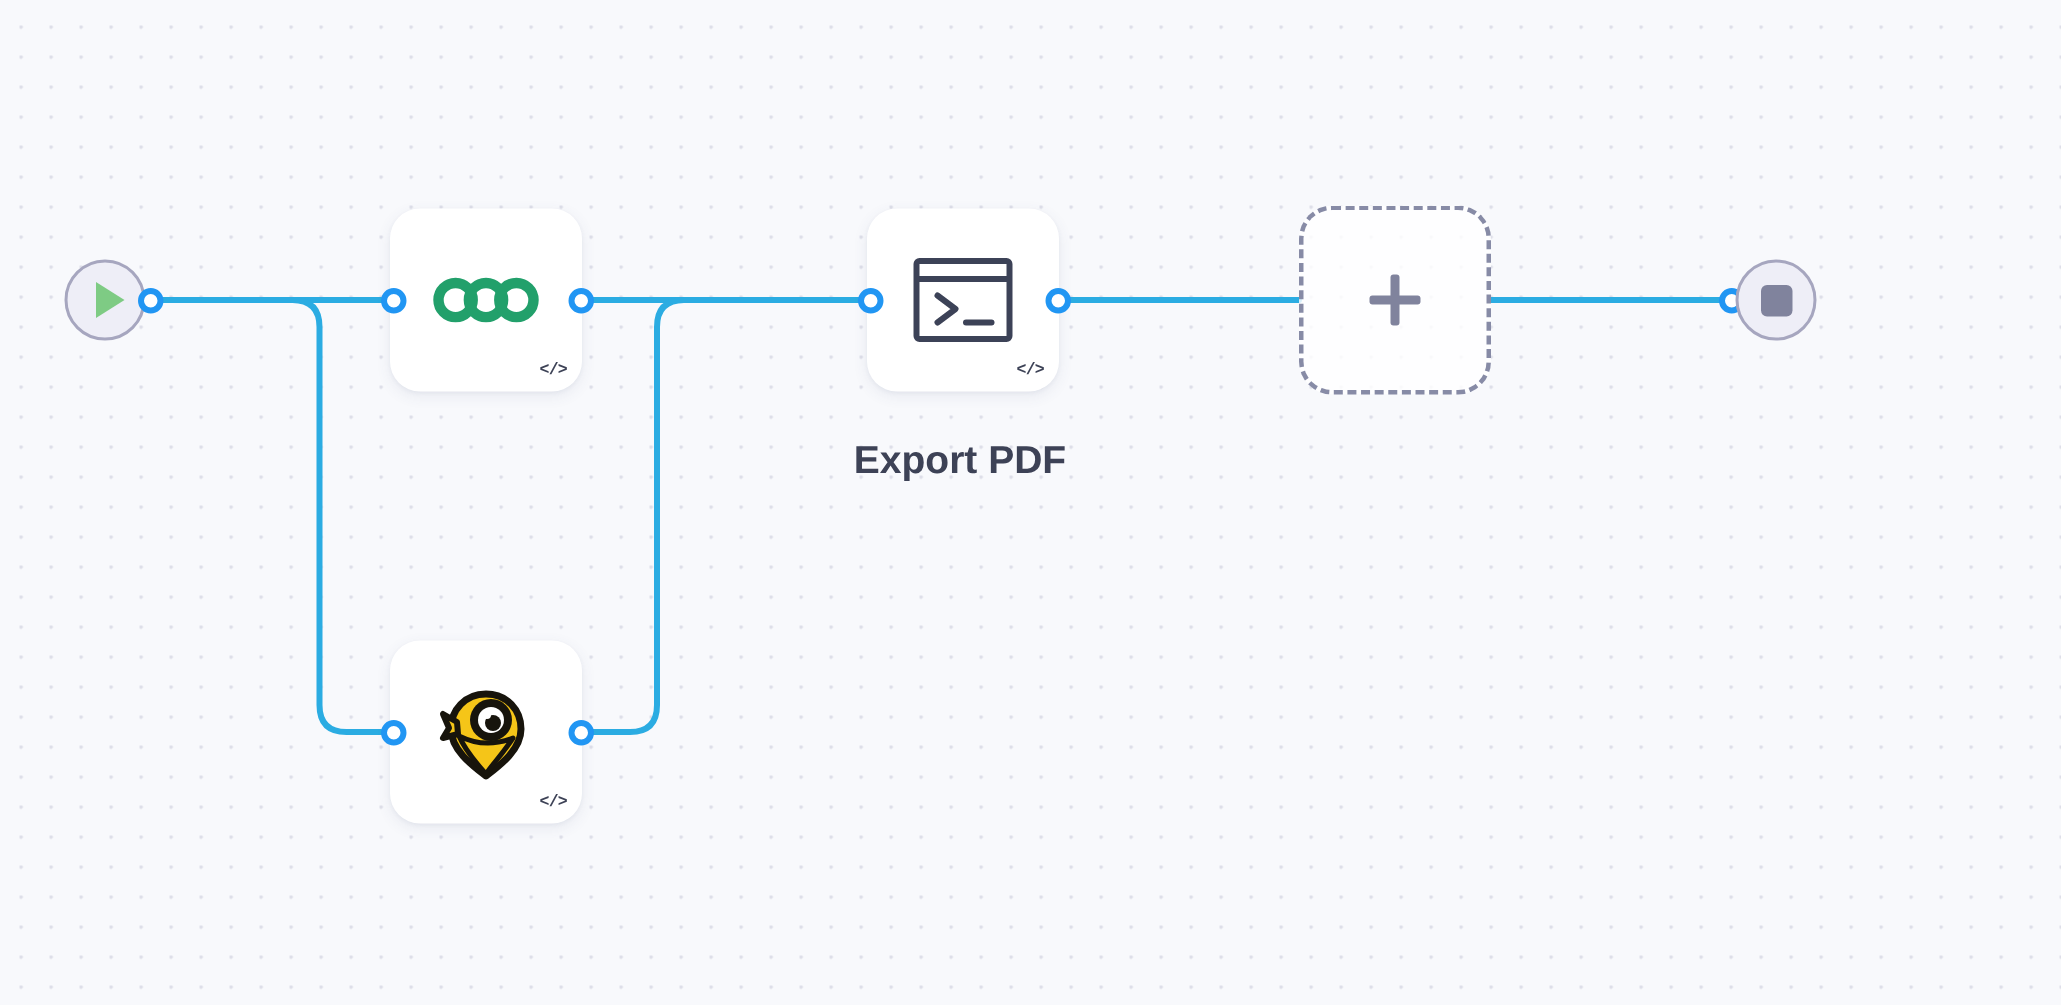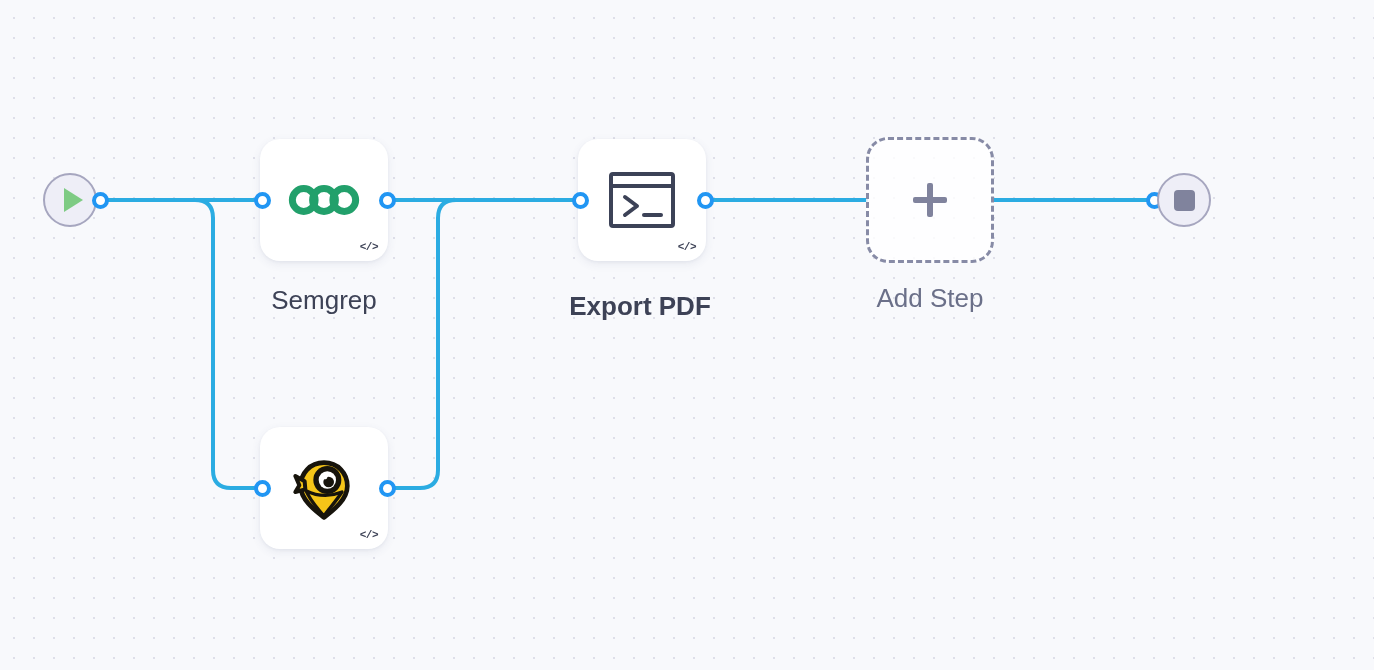--- a/index.html
+++ b/index.html
@@ -189,7 +189,6 @@
   </div>
   <div class="port" style="left:254px; top:192px;"></div>
   <div class="port" style="left:379px; top:192px;"></div>
-  <div class="node-label" id="label-semgrep">Semgrep</div>
 
   <div class="node" id="node-bandit">
     <svg class="logo-wrap" viewBox="0 0 90 96">

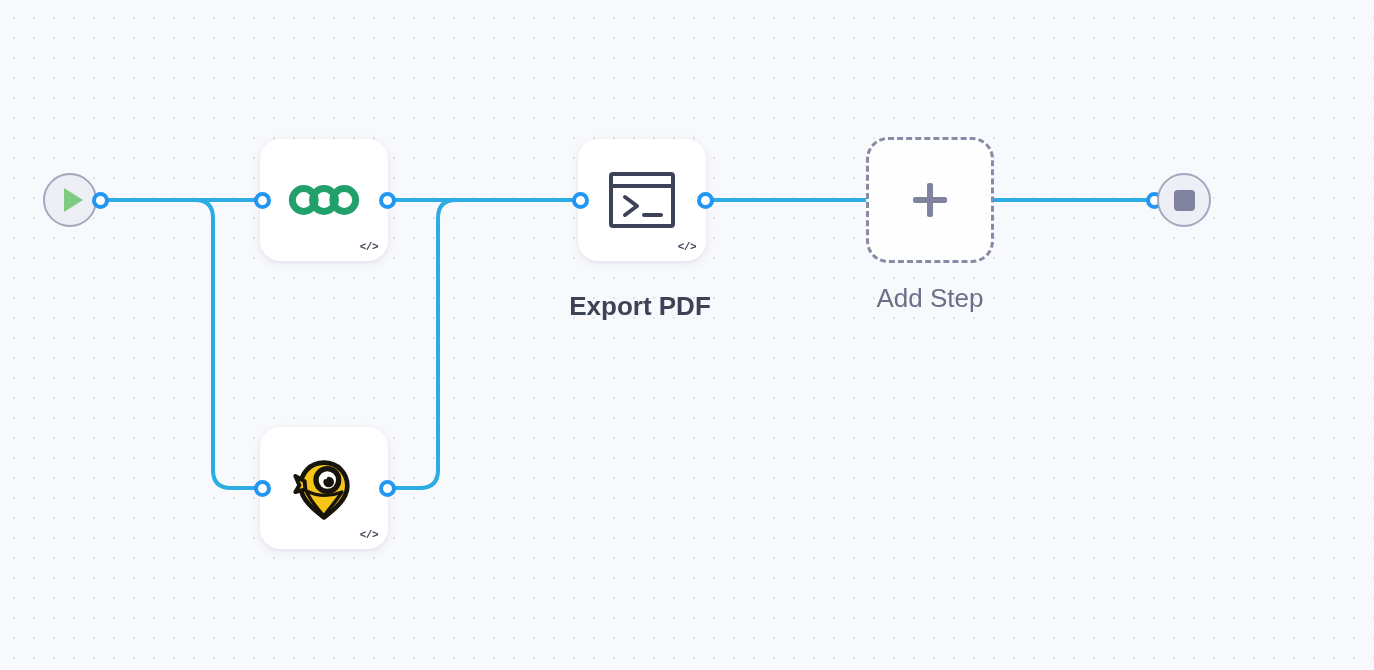--- a/index.html
+++ b/index.html
@@ -225,7 +225,6 @@
   <div id="node-add">
     <div class="plus-glyph"></div>
   </div>
-  <div class="node-label" id="label-add">Add Step</div>
 
   <div class="port" style="left:1146px; top:192px;"></div>
   <div class="terminal" id="end-node">

